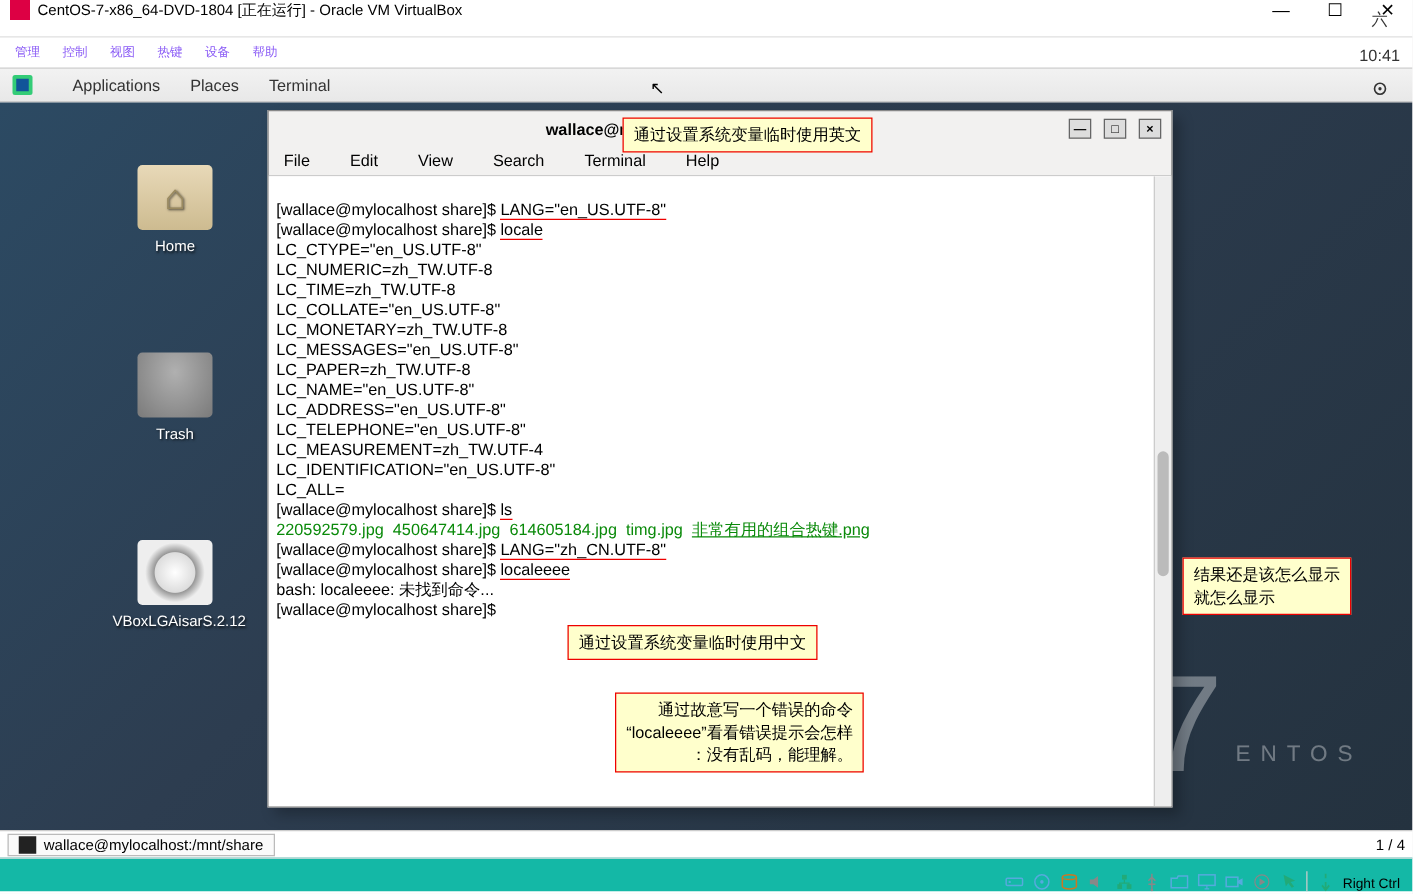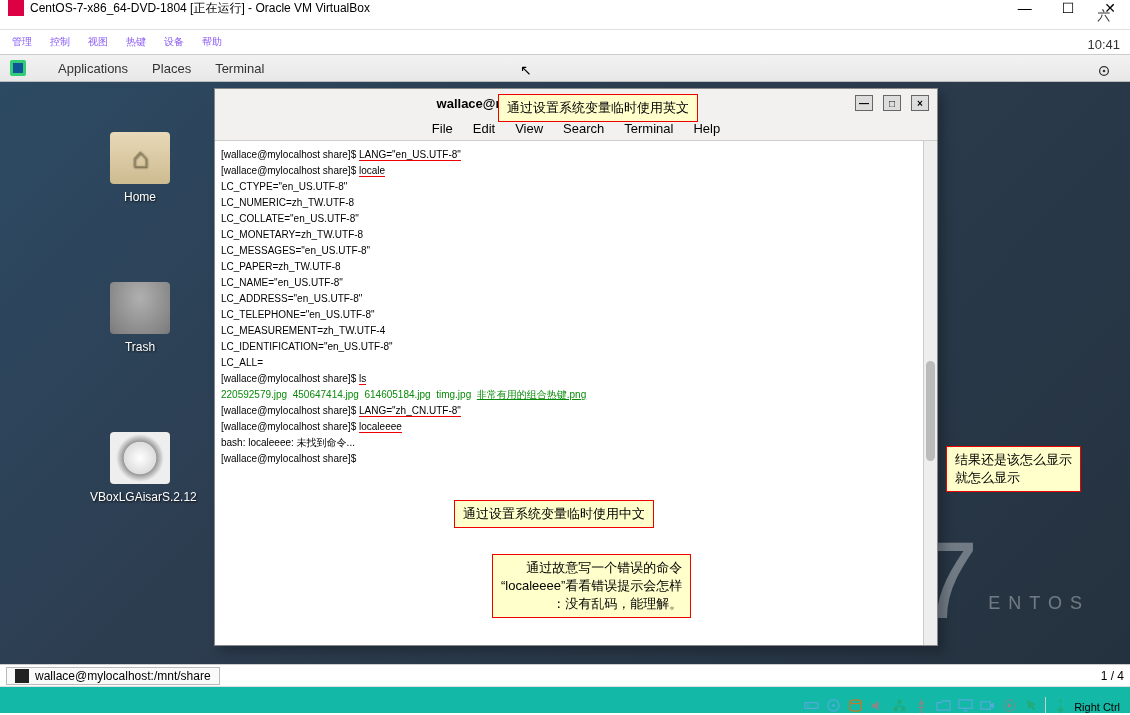--- a/index.html
+++ b/index.html
@@ -44,7 +44,7 @@
 .term-title-text{flex:1; text-align:center;}
 .term-ctrls{display:flex; gap:10px;}
 .term-ctrl{width:18px;height:16px;border:1px solid #666;background:#ddd;display:flex;align-items:center;justify-content:center;font-size:10px;cursor:default;}
-.term-menus{height:24px; display:flex; gap:20px; padding:0 12px; align-items:center; font-size:13px; border-bottom:1px solid #ccc;justify-content:center;}
+.term-menus{height:24px; display:flex; gap:32px; padding:0 12px; align-items:center; font-size:13px; border-bottom:1px solid #ccc;}
 .term-body{background:#fff; height:calc(100% - 52px); padding:6px 4px; overflow:hidden; position:relative; font-family:"DejaVu Sans Mono","Courier New",monospace; font-size:10px; line-height:16px; color:#000;}
 .term-body .scroll{position:absolute;right:0;top:0;bottom:0;width:14px;background:#eee;border-left:1px solid #ccc;}
 .term-body .scroll .thumb{position:absolute;left:2px;right:2px;top:220px;height:100px;background:#bbb;border-radius:6px;}

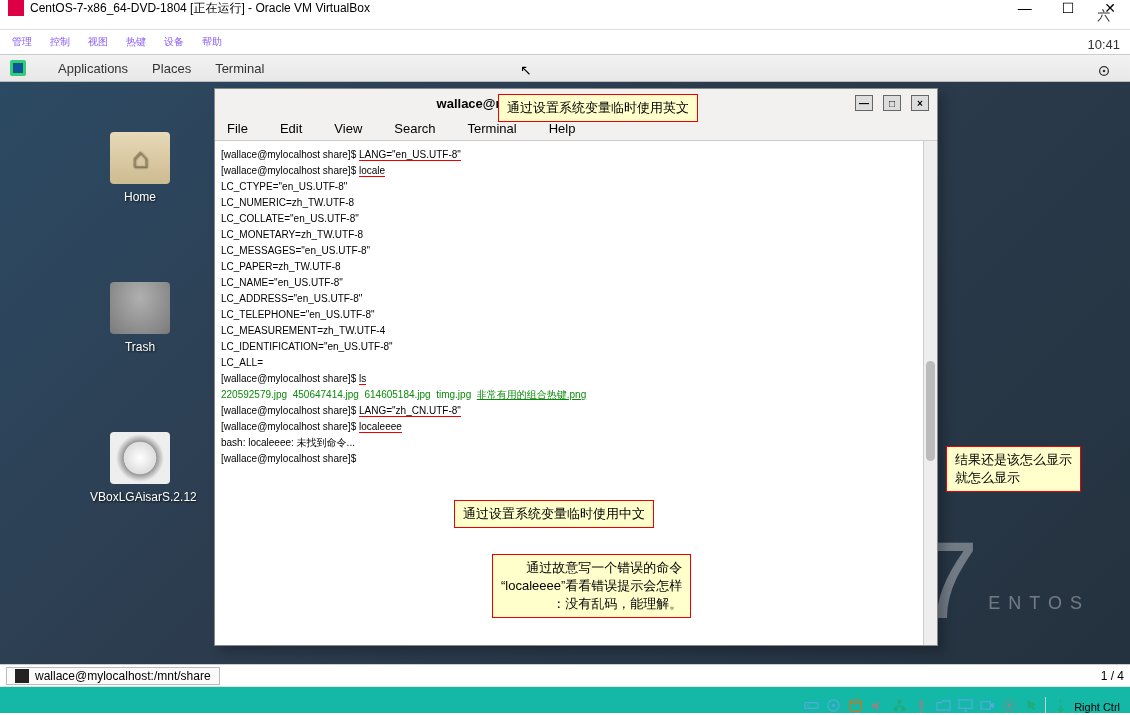--- a/index.html
+++ b/index.html
@@ -45,7 +45,7 @@
 .term-ctrls{display:flex; gap:10px;}
 .term-ctrl{width:18px;height:16px;border:1px solid #666;background:#ddd;display:flex;align-items:center;justify-content:center;font-size:10px;cursor:default;}
 .term-menus{height:24px; display:flex; gap:32px; padding:0 12px; align-items:center; font-size:13px; border-bottom:1px solid #ccc;}
-.term-body{background:#fff; height:calc(100% - 52px); padding:6px 4px; overflow:hidden; position:relative; font-family:"DejaVu Sans Mono","Courier New",monospace; font-size:10px; line-height:16px; color:#000;}
+.term-body{background:#fff; height:calc(100% - 52px); padding:19px 4px; overflow:hidden; position:relative; font-family:"DejaVu Sans Mono","Courier New",monospace; font-size:13px; line-height:16px; color:#000;}
 .term-body .scroll{position:absolute;right:0;top:0;bottom:0;width:14px;background:#eee;border-left:1px solid #ccc;}
 .term-body .scroll .thumb{position:absolute;left:2px;right:2px;top:220px;height:100px;background:#bbb;border-radius:6px;}
 

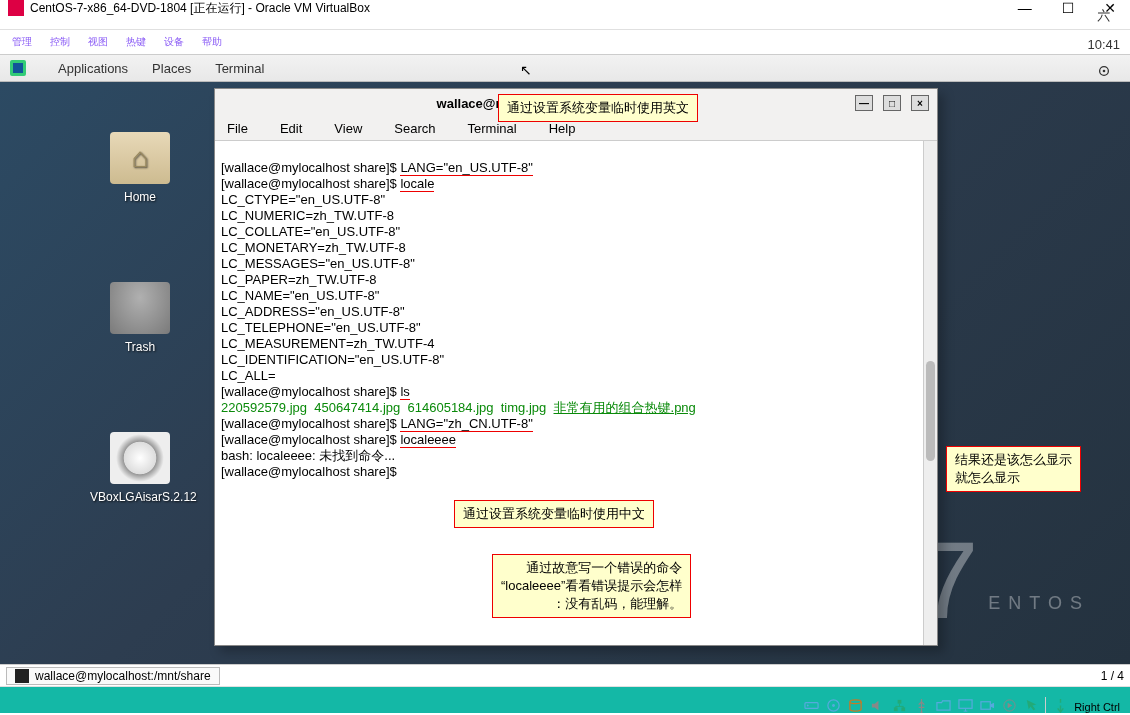--- a/index.html
+++ b/index.html
@@ -175,6 +175,7 @@
       <div class="line"><span>[wallace@mylocalhost share]$ </span><span class="ured">locale</span></div>
       <div class="line">LC_CTYPE="en_US.UTF-8"</div>
       <div class="line">LC_NUMERIC=zh_TW.UTF-8</div>
+      <div class="line">LC_TIME=zh_TW.UTF-8</div>
       <div class="line">LC_COLLATE="en_US.UTF-8"</div>
       <div class="line">LC_MONETARY=zh_TW.UTF-8</div>
       <div class="line">LC_MESSAGES="en_US.UTF-8"</div>

